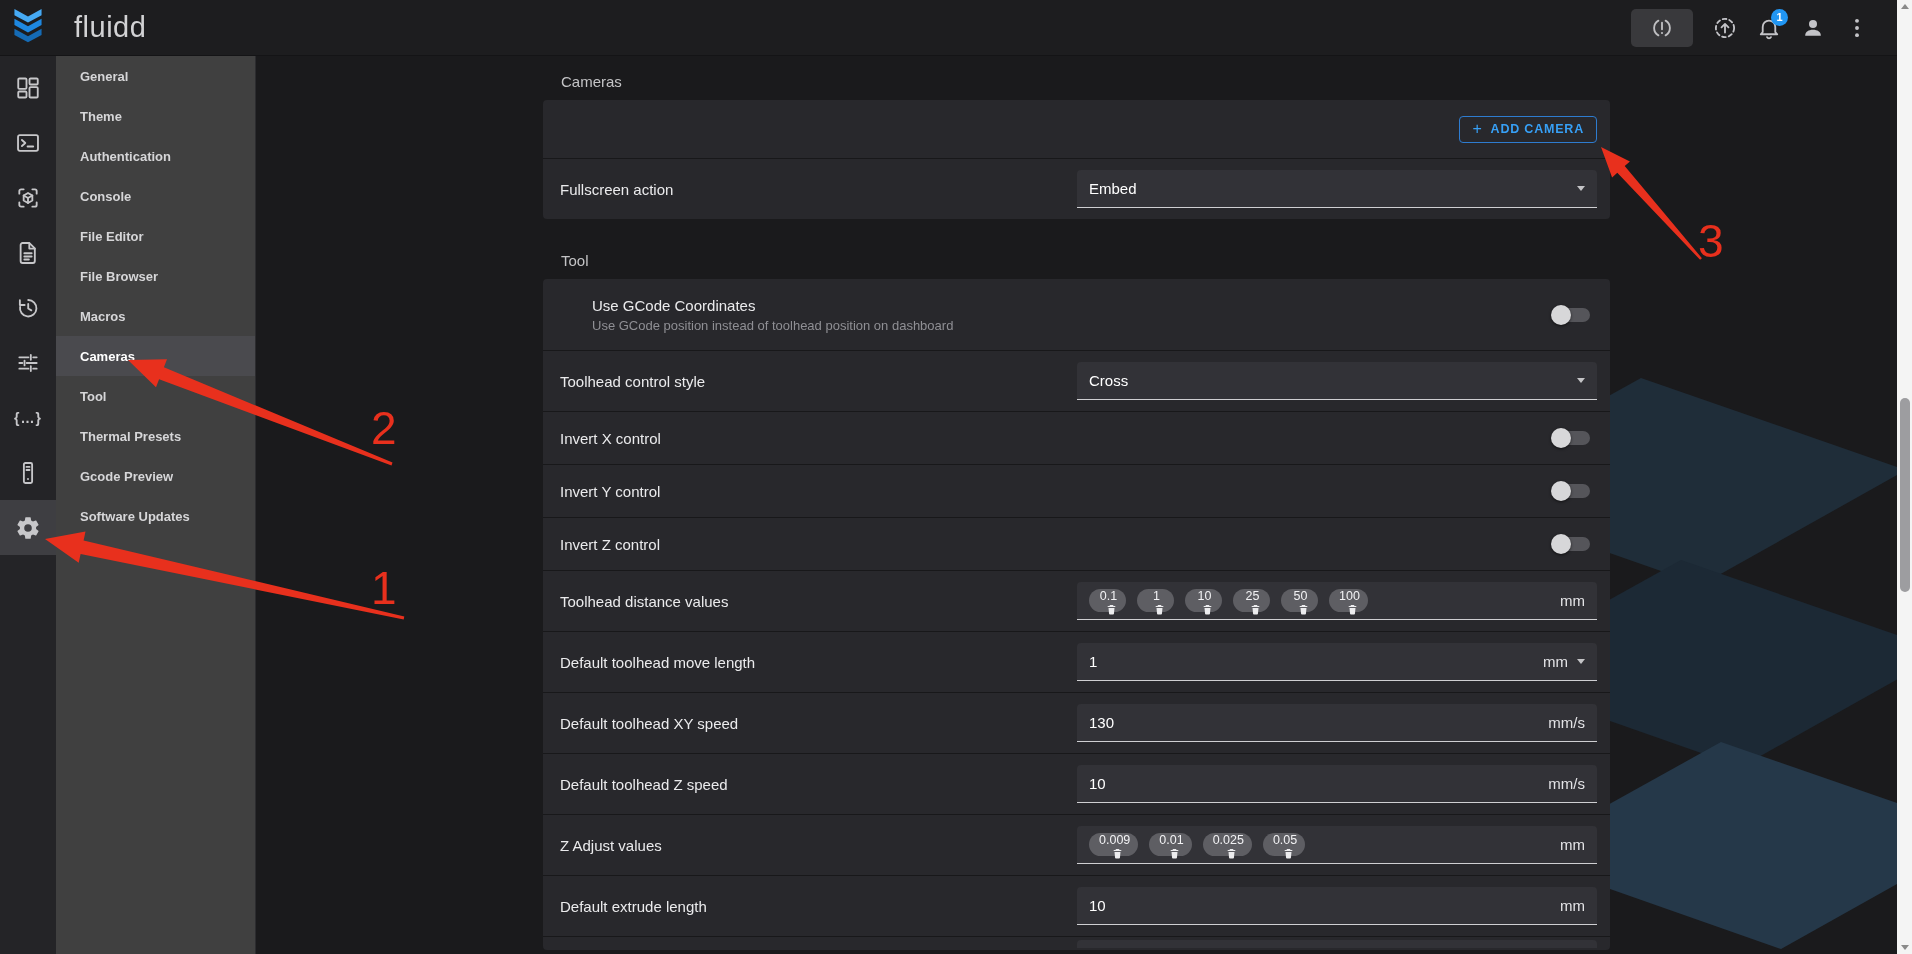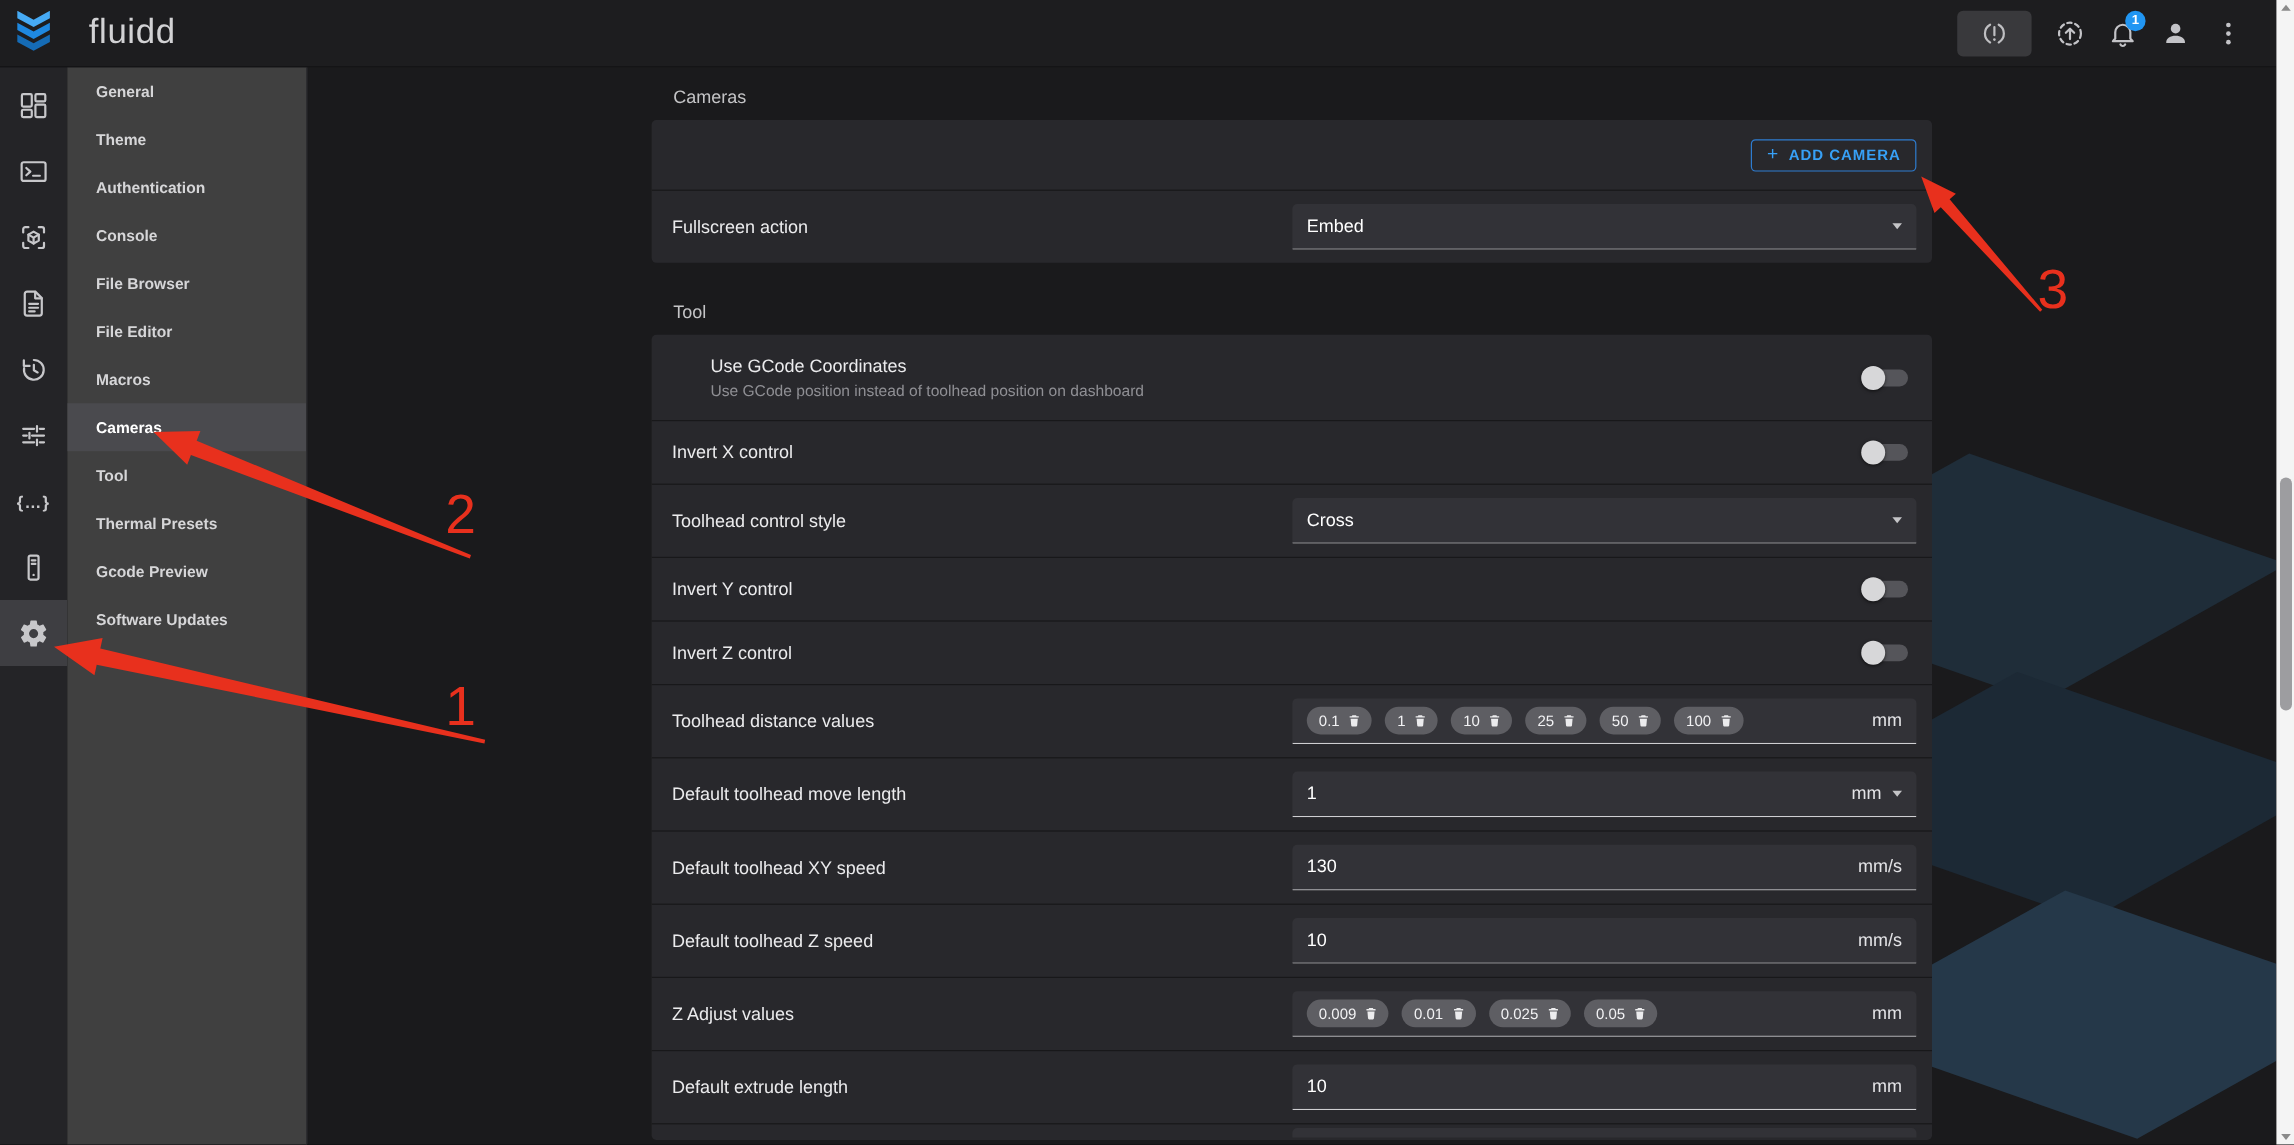--- a/index.html
+++ b/index.html
@@ -242,8 +242,8 @@
       <div class="menu-item">Theme</div>
       <div class="menu-item">Authentication</div>
       <div class="menu-item">Console</div>
+      <div class="menu-item">File Editor</div>
       <div class="menu-item">File Browser</div>
-      <div class="menu-item">File Editor</div>
       <div class="menu-item">Macros</div>
       <div class="menu-item active">Cameras</div>
       <div class="menu-item">Tool</div>

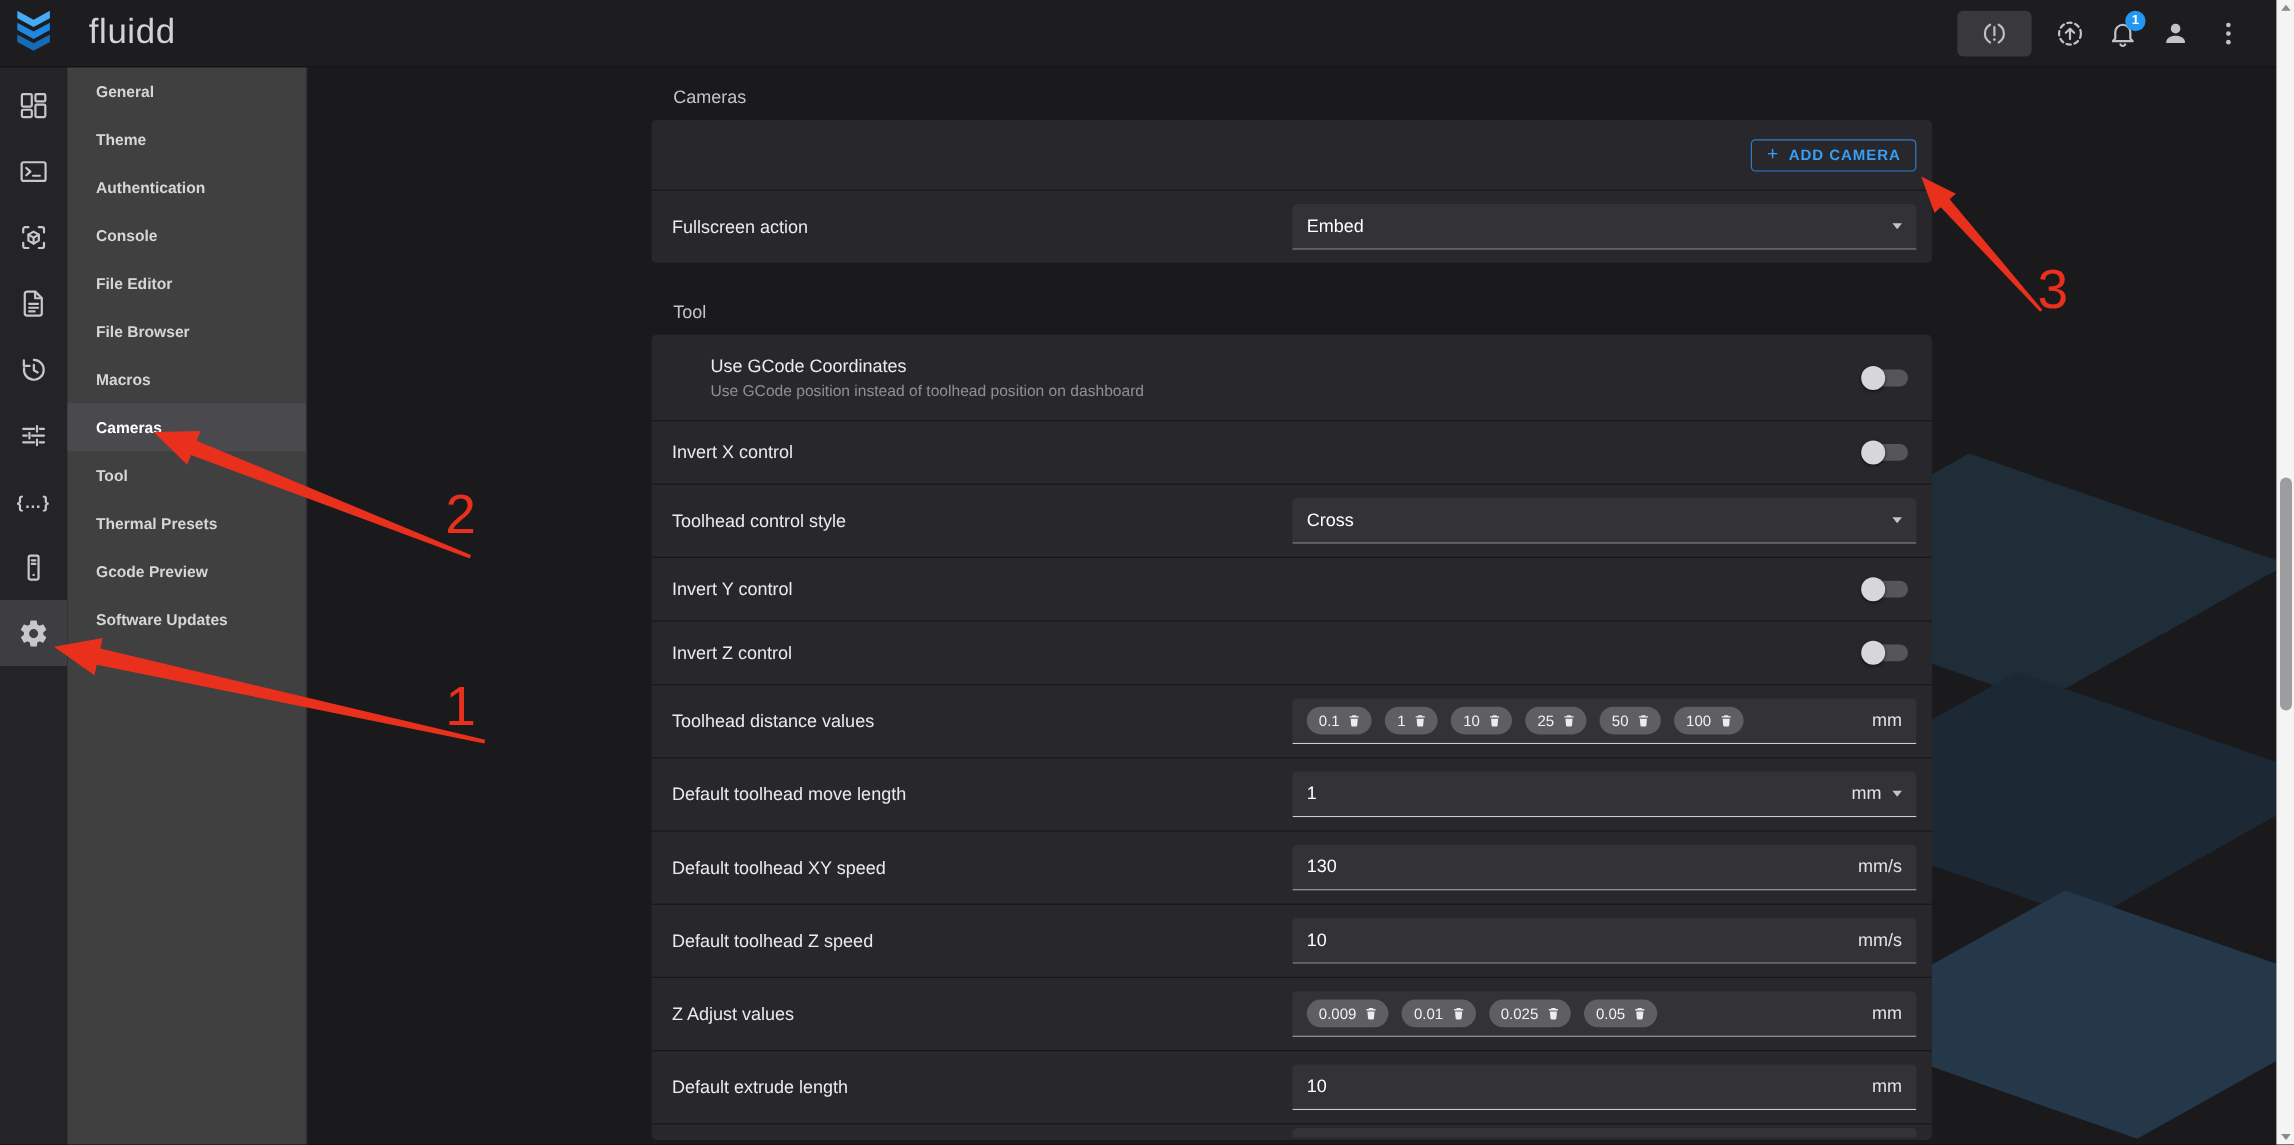--- a/index.html
+++ b/index.html
@@ -295,16 +295,6 @@
                 </div>
               </div>
             </div>
-            <div class="row r-toggle">
-              <div class="label-wrap">
-                <div class="row-label">Invert X control</div>
-              </div>
-              <div class="control">
-                <div class="switch off">
-                  <span class="thumb"></span>
-                </div>
-              </div>
-            </div>
             <div class="row r-select">
               <div class="label-wrap">
                 <div class="row-label">Toolhead control style</div>
@@ -313,6 +303,16 @@
                 <div class="field">
                   <span class="value">Cross</span>
                   <span class="caret"></span>
+                </div>
+              </div>
+            </div>
+            <div class="row r-toggle">
+              <div class="label-wrap">
+                <div class="row-label">Invert X control</div>
+              </div>
+              <div class="control">
+                <div class="switch off">
+                  <span class="thumb"></span>
                 </div>
               </div>
             </div>

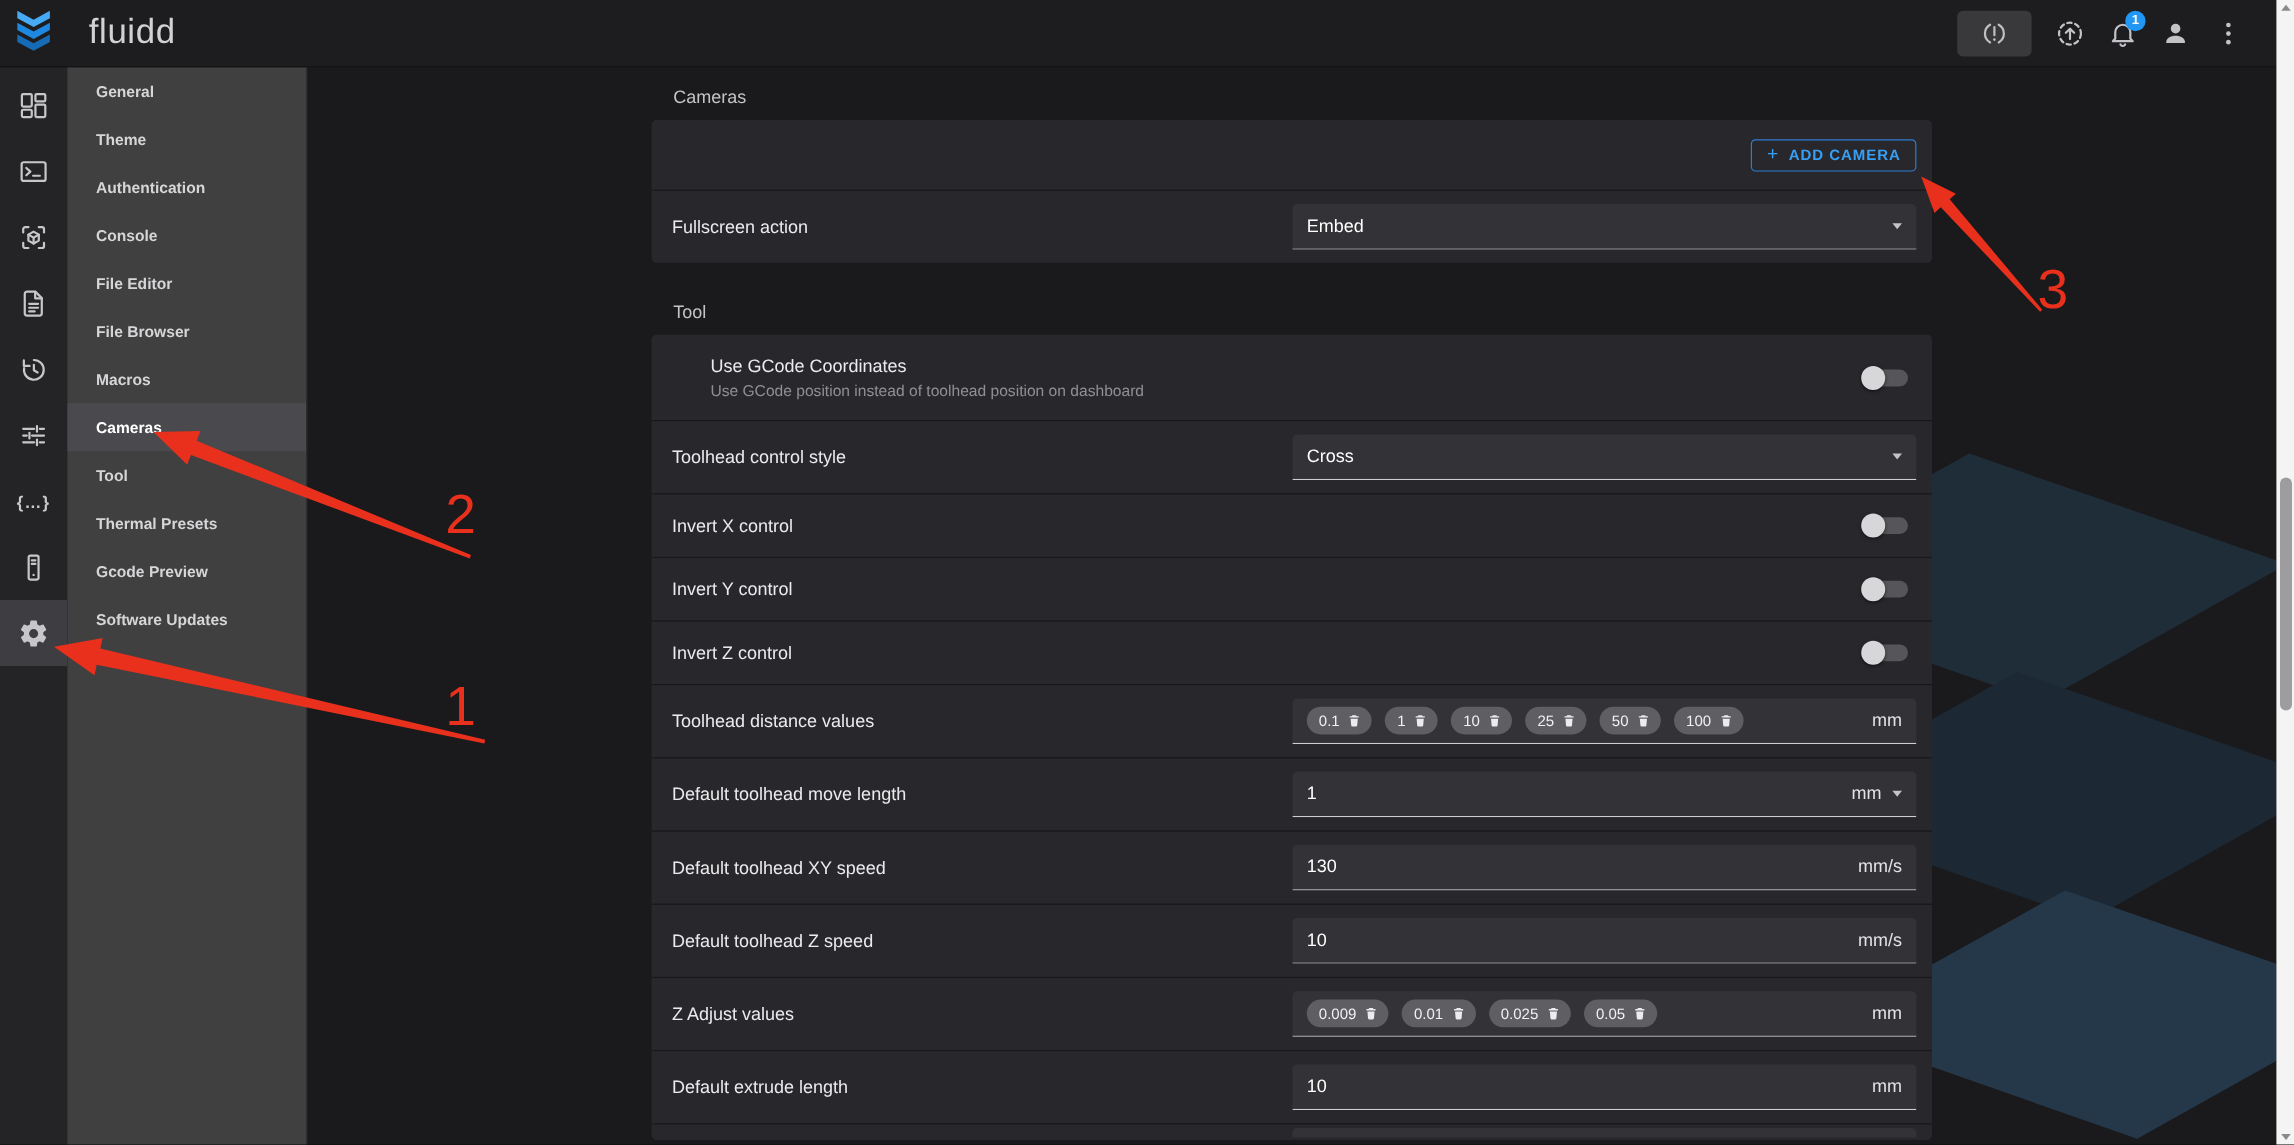--- a/index.html
+++ b/index.html
@@ -69,7 +69,7 @@
   .caret.unit { margin-left:9px; }
   .chips-field { gap:11px; }
   .chip { display:flex; align-items:center; background:#5e5e63; border-radius:12px; height:23px;
-          padding:0 8px 0 10px; font-size:12.5px; color:#f2f2f4; cursor:pointer; }
+          padding:0 8px 0 10px; font-size:12.5px; color:#f2f2f4; cursor:pointer;flex-direction:column; }
   .chip-del { display:flex; margin-left:6px; color:#ececee; }
   .chip-del svg { width:13px; height:13px; }
   .r-partial .field { height:8px; border-bottom:none; }

